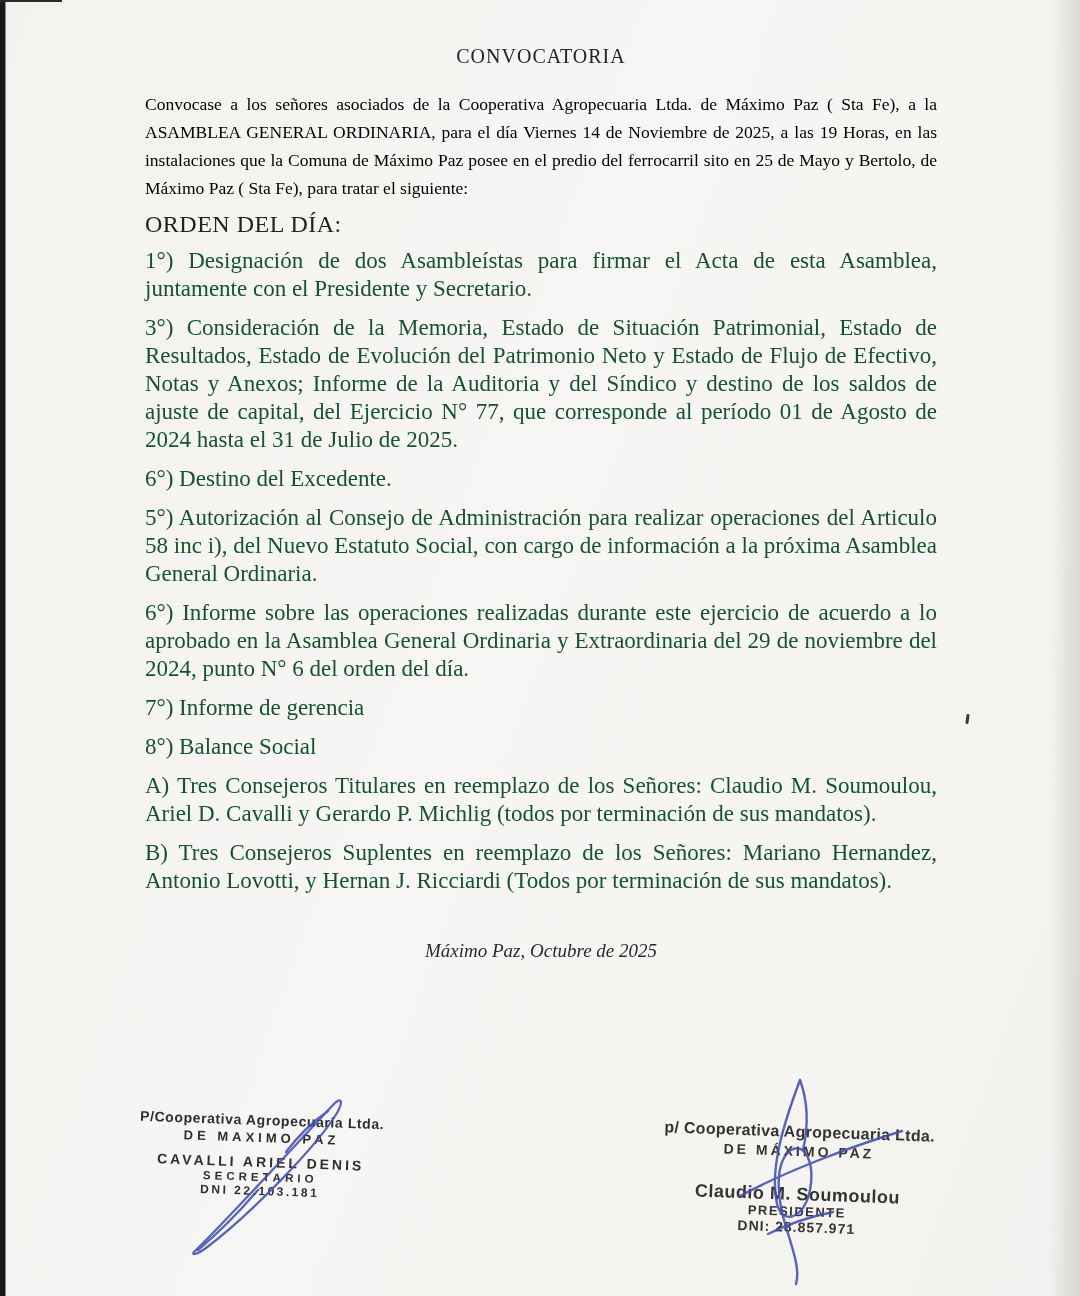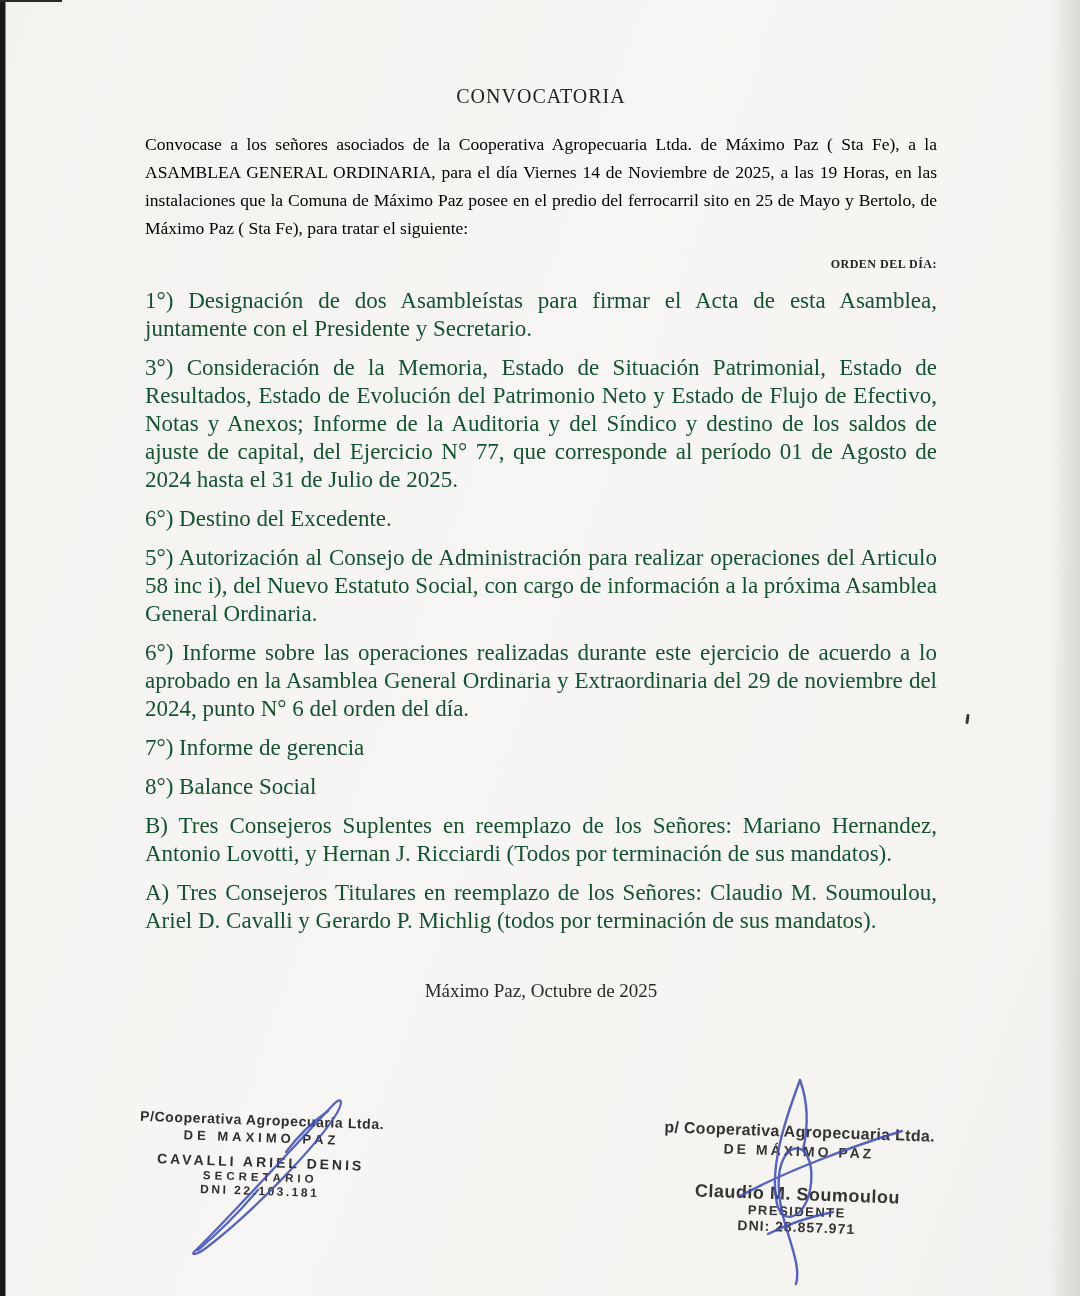--- a/index.html
+++ b/index.html
@@ -22,7 +22,7 @@
     background: linear-gradient(90deg, rgba(0,0,0,0) 0%, rgba(120,118,112,0.13) 55%, rgba(120,118,112,0.20) 100%);
   }
   .content {
-    position: absolute; left: 145px; top: 0; width: 792px; padding-top: 84px;
+    position: absolute; left: 145px; top: 0; width: 792px; padding-top: 44px;
   }
   h1.doc-title {
     margin: 0; font-size: 20px; line-height: 24px; font-weight: normal;

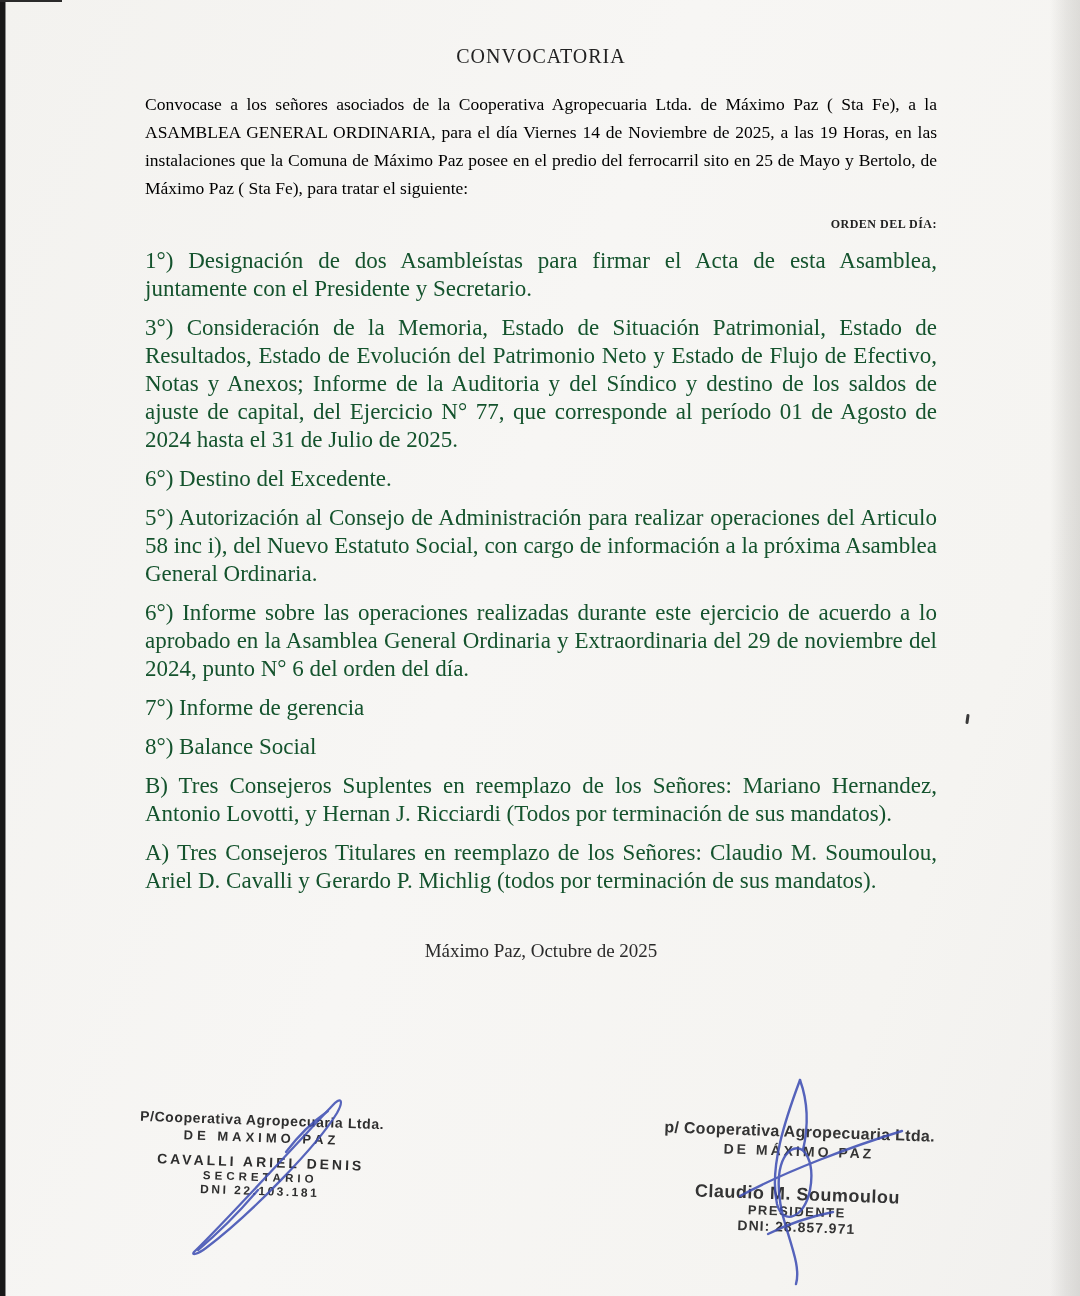--- a/index.html
+++ b/index.html
@@ -33,8 +33,8 @@
     text-align: justify; color: #000000;
   }
   h2.agenda-heading {
-    margin: 10px 0 0 0; font-size: 12px; line-height: 24px; font-weight: bold;
-    text-align: right; letter-spacing: 0.5px; color: #222;
+    margin: 10px 0 0 0; font-size: 24px; line-height: 24px; font-weight: normal;
+    text-align: left; letter-spacing: 0.5px; color: #222;
   }
   p.item {
     margin: 11px 0 0 0; font-size: 23px; line-height: 28px;

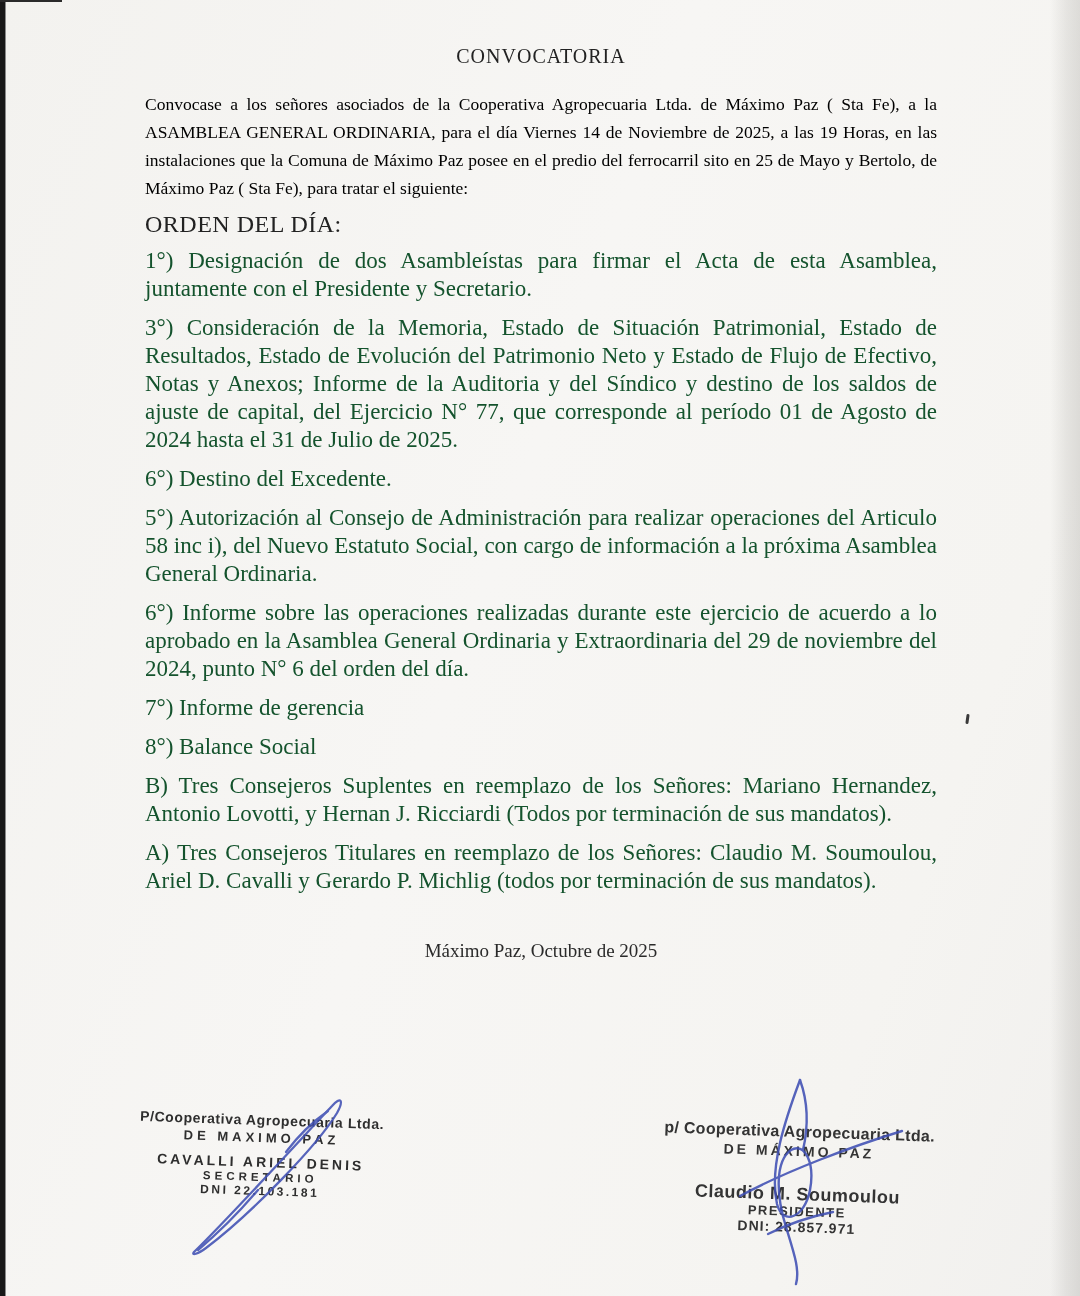--- a/index.html
+++ b/index.html
@@ -91,8 +91,8 @@
     <p class="item">6°) Informe sobre las operaciones realizadas durante este ejercicio de acuerdo a lo aprobado en la Asamblea General Ordinaria y Extraordinaria del 29 de noviembre del 2024, punto N° 6 del orden del día.</p>
     <p class="item">7°) Informe de gerencia</p>
     <p class="item">8°) Balance Social</p>
+    <p class="item">A)  Tres Consejeros Titulares en reemplazo de los Señores:  Claudio M. Soumoulou, Ariel D. Cavalli  y Gerardo P. Michlig  (todos por terminación de sus mandatos).</p>
     <p class="item">B)  Tres Consejeros Suplentes en reemplazo de los Señores: Mariano Hernandez,  Antonio Lovotti,  y Hernan J. Ricciardi (Todos por terminación de sus mandatos).</p>
-    <p class="item">A)  Tres Consejeros Titulares en reemplazo de los Señores:  Claudio M. Soumoulou, Ariel D. Cavalli  y Gerardo P. Michlig  (todos por terminación de sus mandatos).</p>
     <p class="dateline">Máximo Paz, Octubre de 2025</p>
   </div>
 

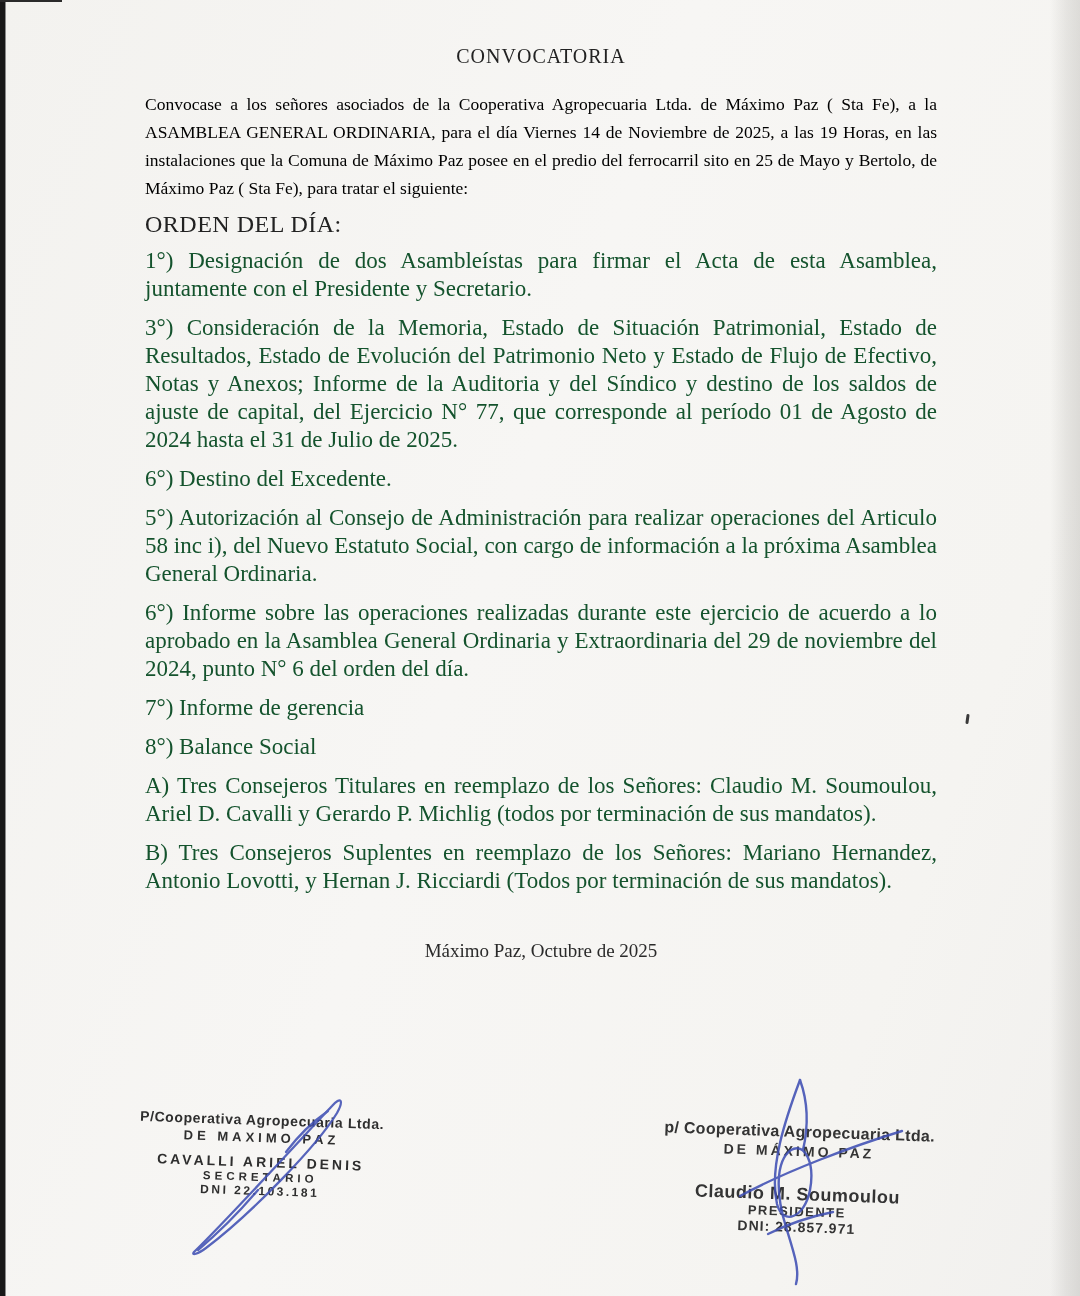--- a/index.html
+++ b/index.html
@@ -42,7 +42,7 @@
   }
   p.dateline {
     margin: 42px 0 0 0; font-size: 19px; line-height: 28px;
-    text-align: center; color: #2a2a2a;
+    text-align: center; color: #2a2a2a; font-style: italic;
   }
   .sig { position: absolute; font-family: "Liberation Sans", sans-serif; }
   .sig .stamp { position: relative; text-align: center; font-weight: bold; }

